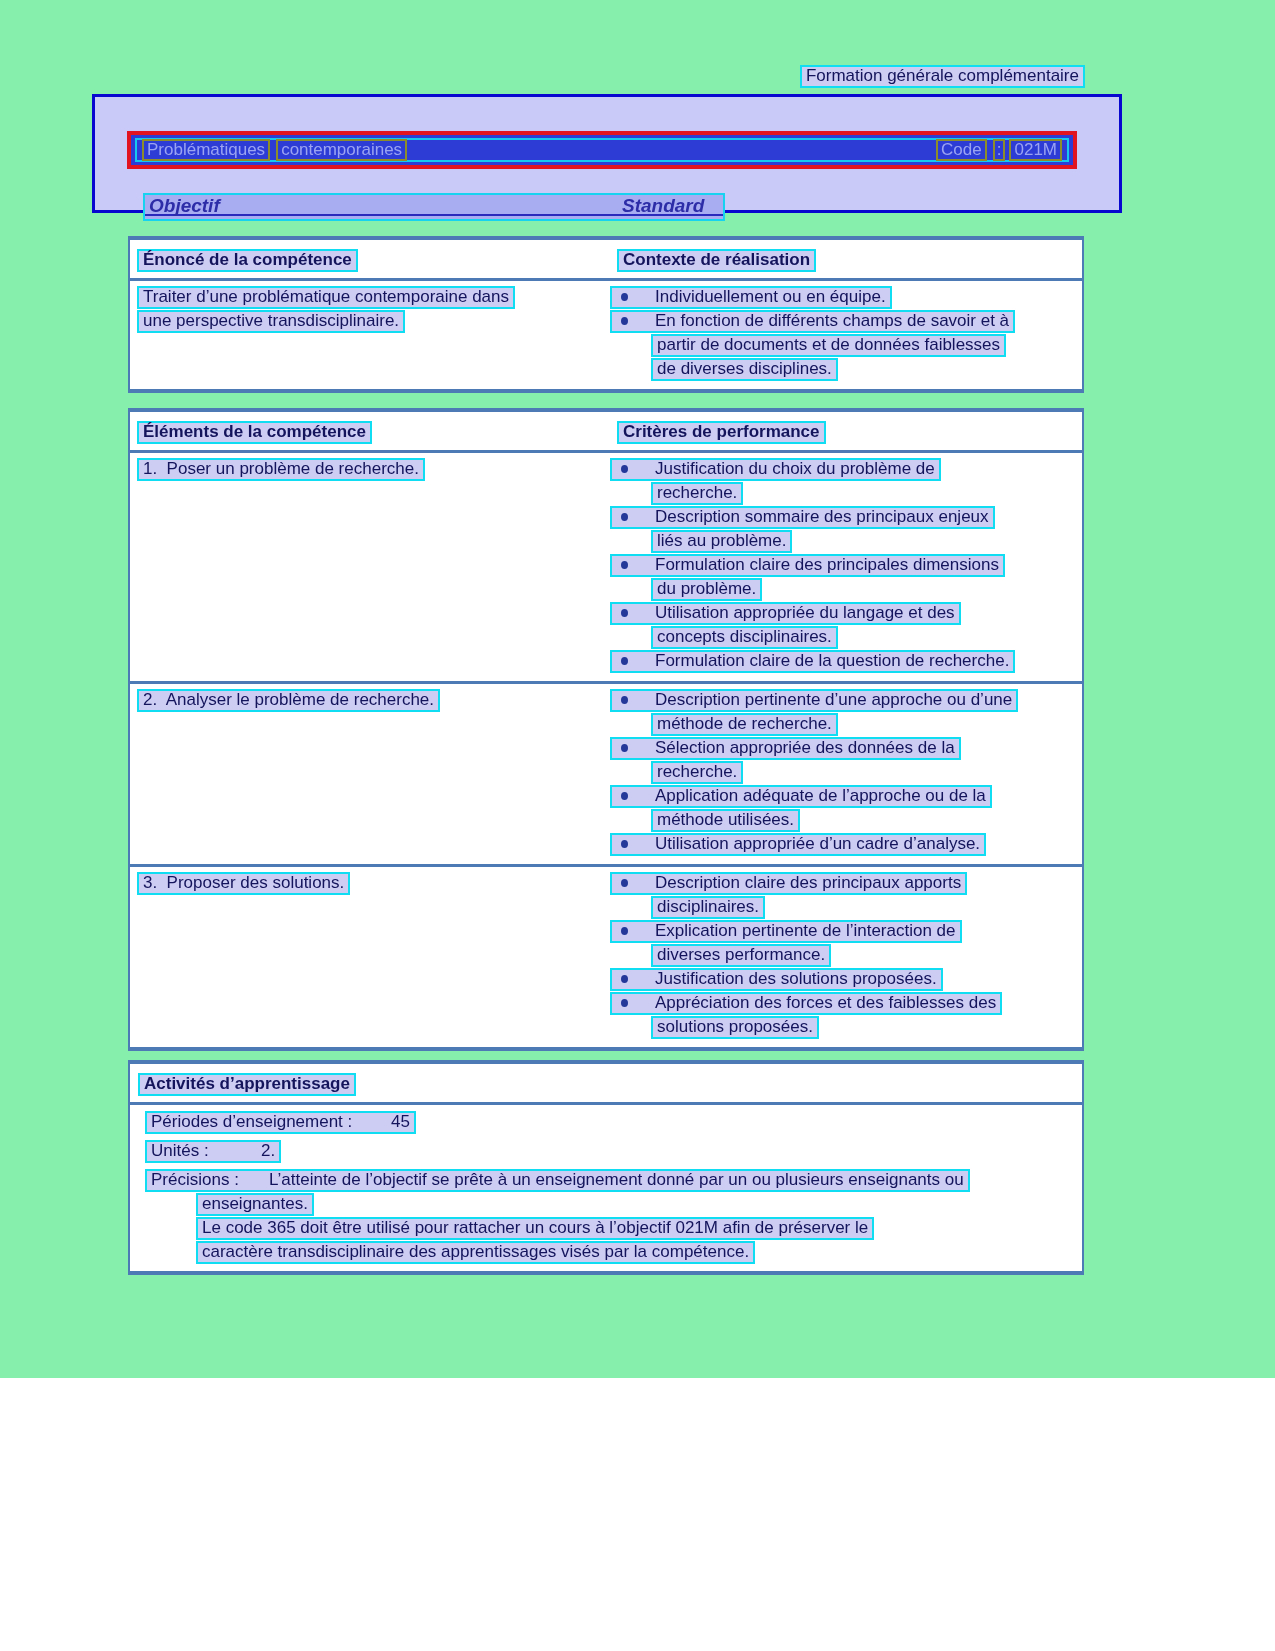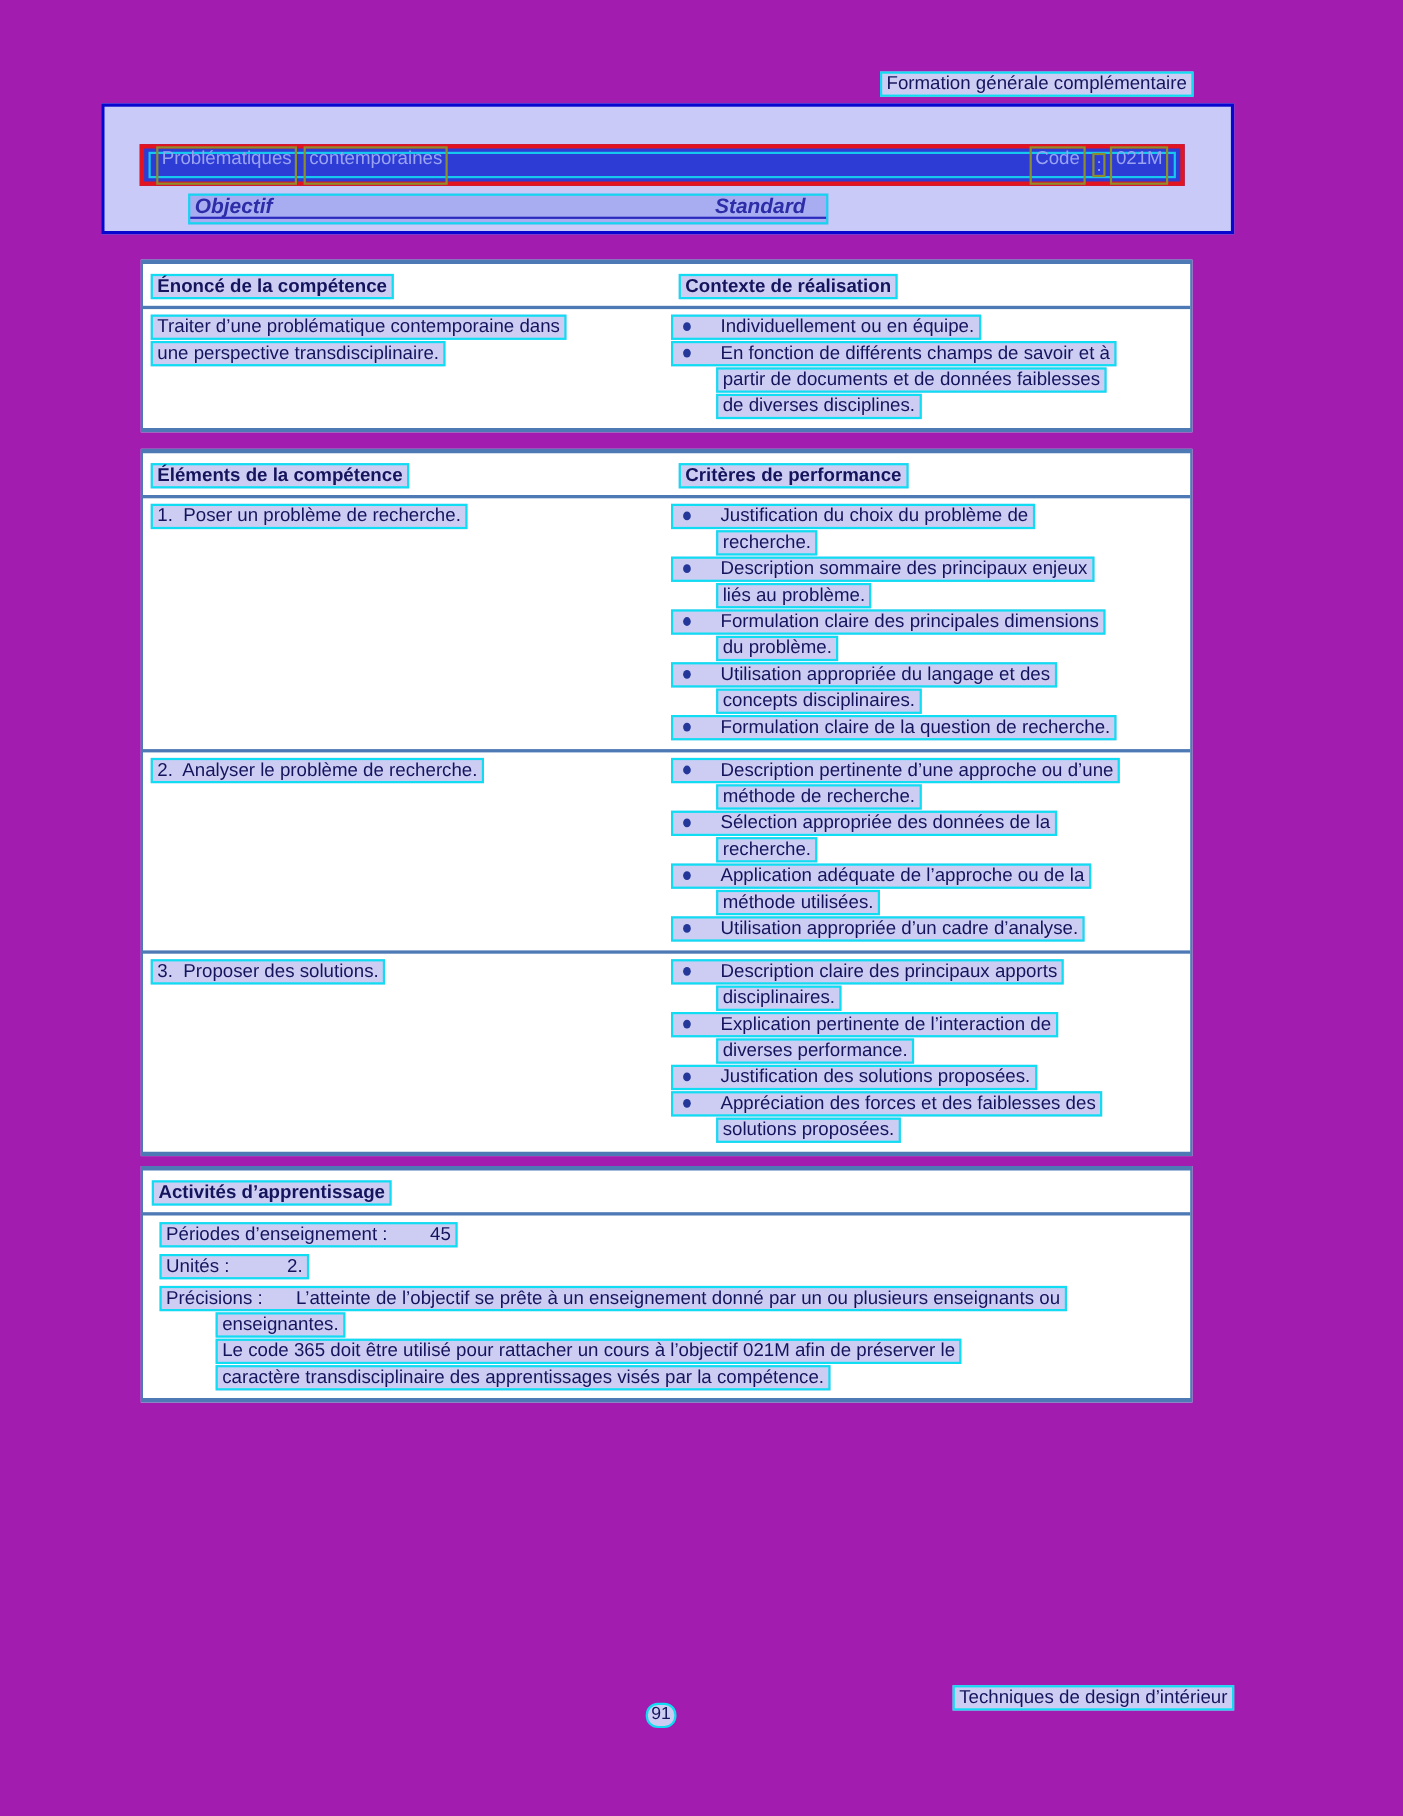--- a/index.html
+++ b/index.html
@@ -4,7 +4,7 @@
 <style>
   html,body{margin:0;padding:0;}
   body{background:#ffffff;font-family:"Liberation Sans", sans-serif;}
-  #page{position:relative;width:1275px;height:1651px;background:#a21caf;overflow:hidden;}
+  #page{position:relative;width:1275px;height:1378px;background:#86efac;overflow:hidden;}
 
   
   .hl{

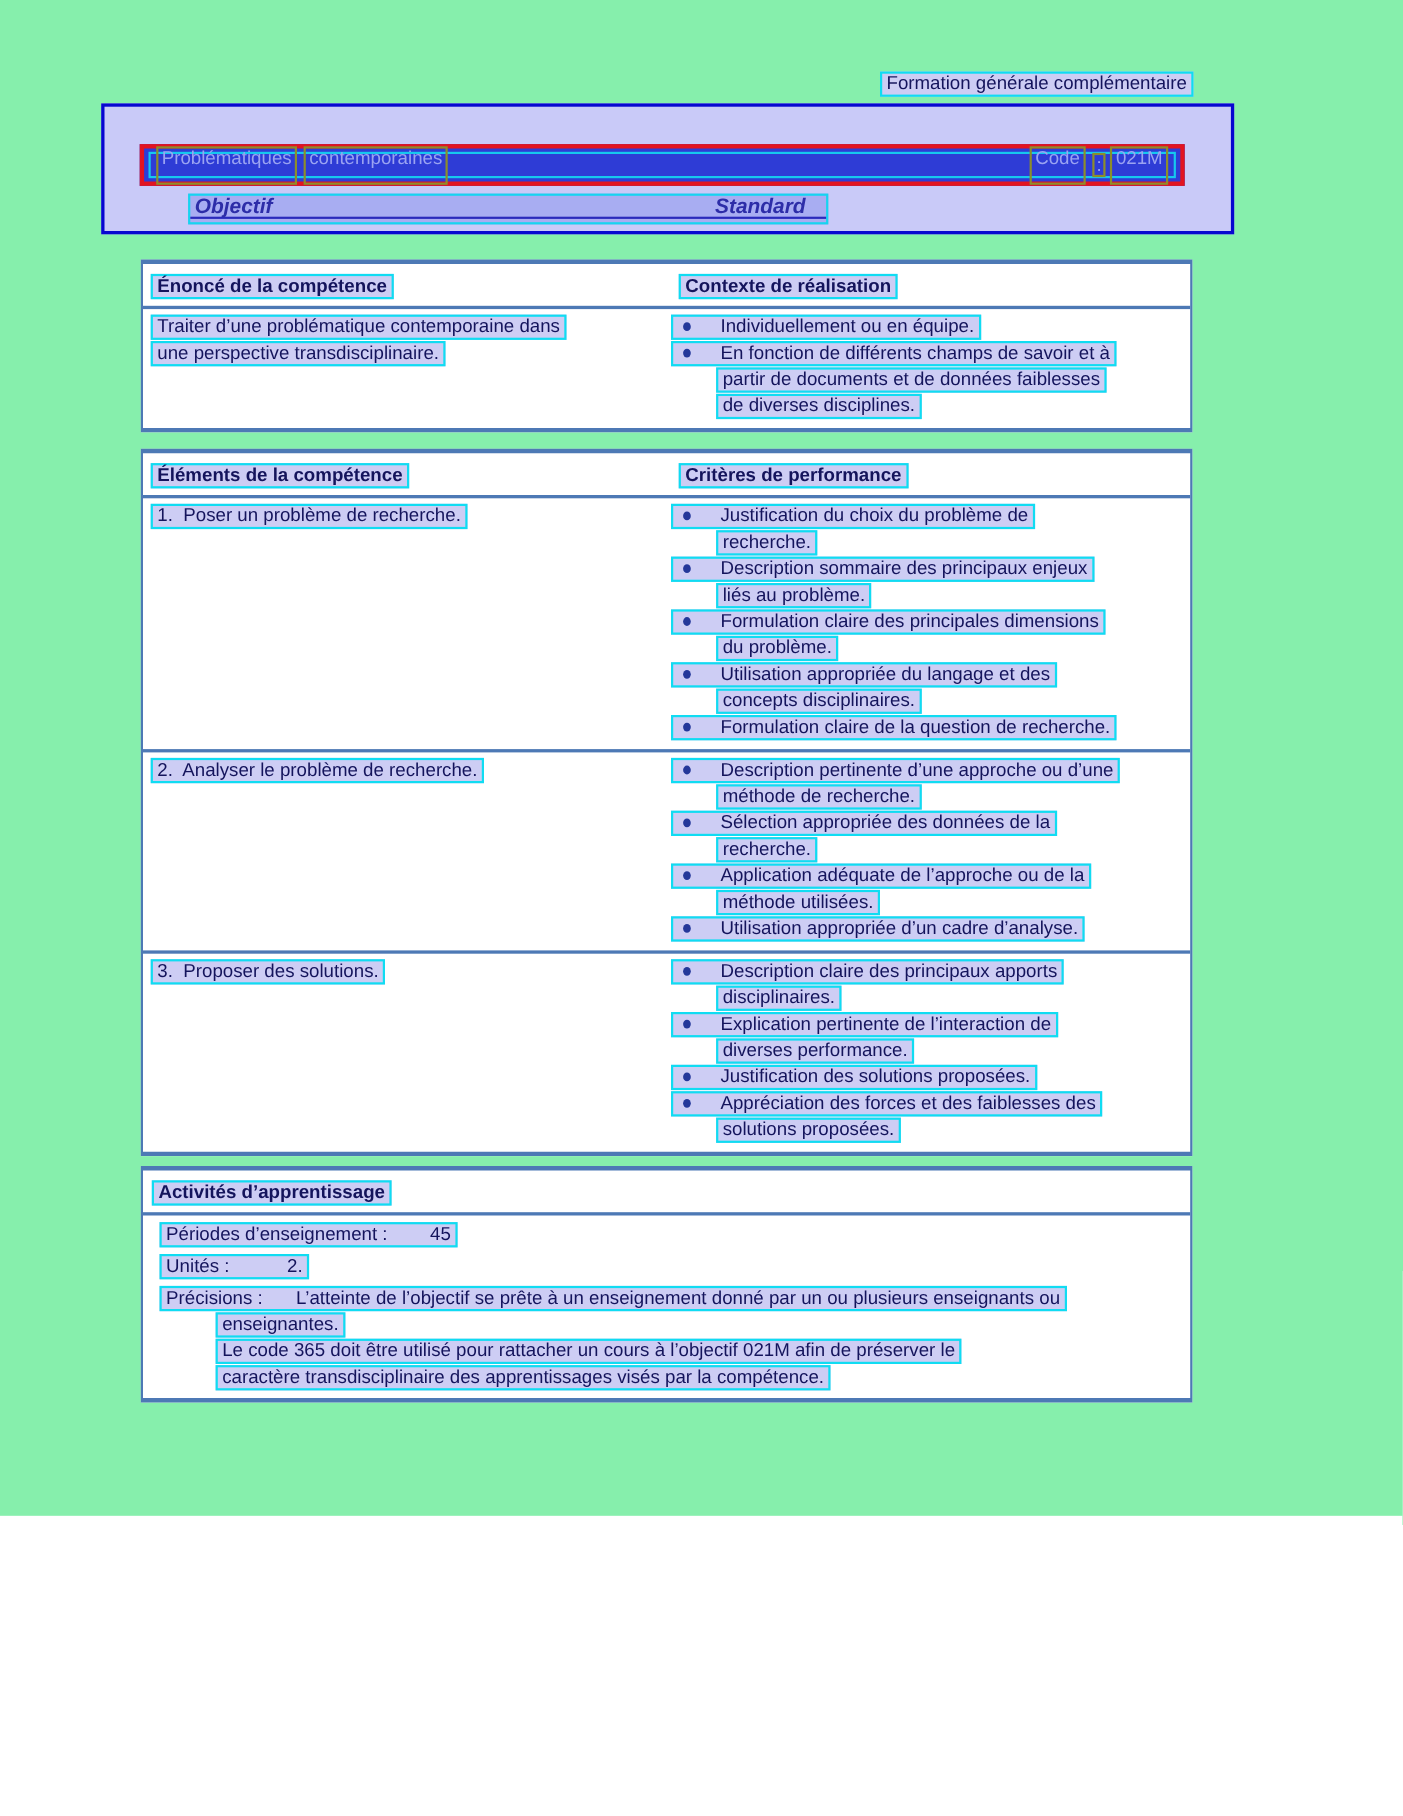--- a/index.html
+++ b/index.html
@@ -26,7 +26,7 @@
     border:2px solid #16c8ee;display:flex;justify-content:space-between;
     align-items:center;padding:0 5px;}
   .bar-group{display:flex;align-items:center;}
-  .w{display:inline-block;border:2px solid #8d8d2b;padding:0 3px 14px 3px;
+  .w{display:inline-block;border:2px solid #8d8d2b;padding:0 3px 1px 3px;
     color:#9aa3f2;font-size:17px;line-height:17px;margin-right:6px;white-space:nowrap;}
   .w:last-child{margin-right:0;}
   .wsep{padding:0 2px 1px 2px;margin-right:4px;}

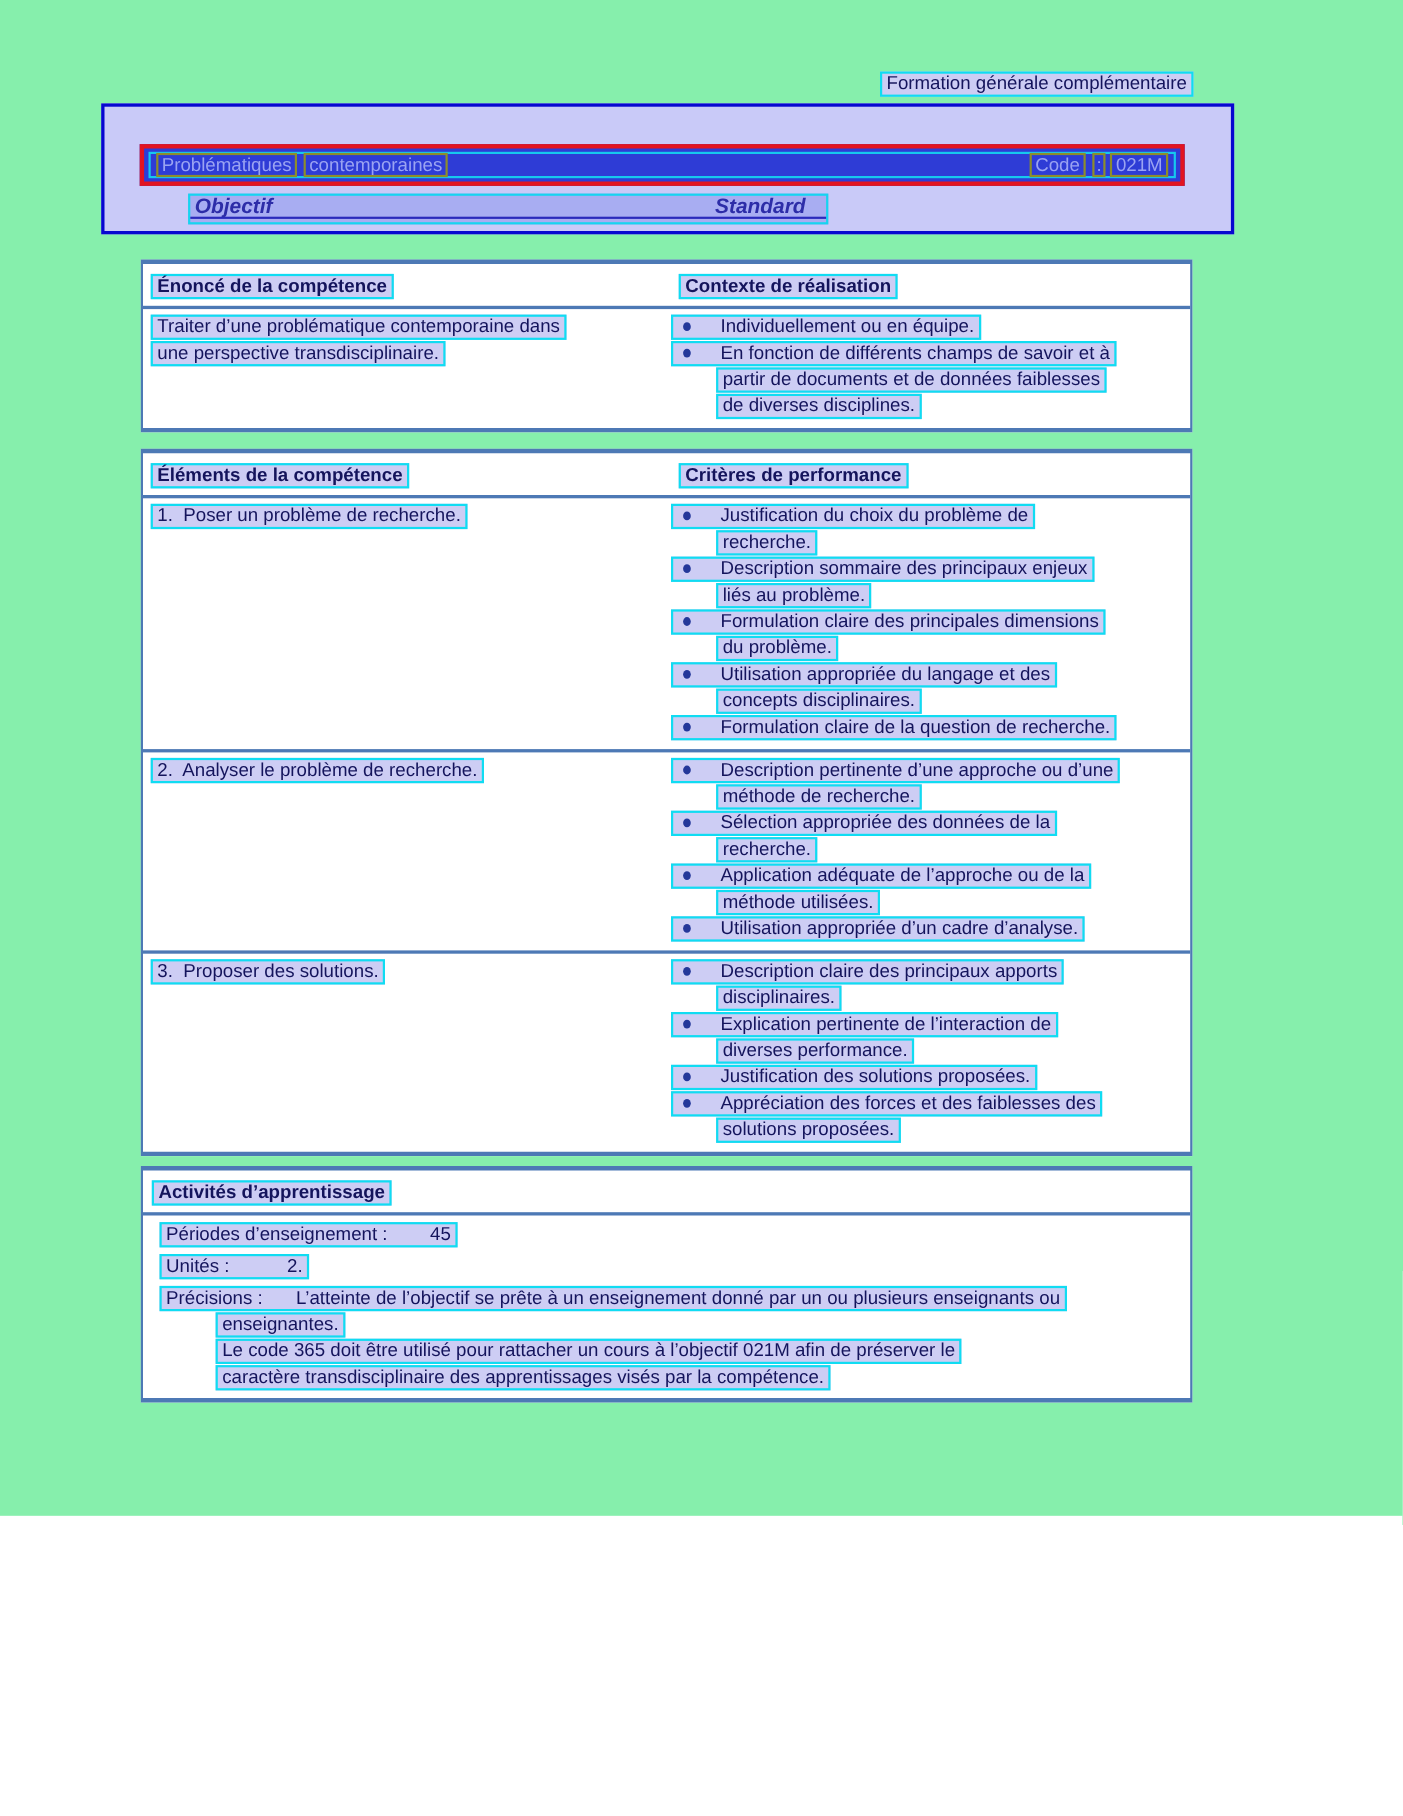--- a/index.html
+++ b/index.html
@@ -31,8 +31,8 @@
   .w:last-child{margin-right:0;}
   .wsep{padding:0 2px 1px 2px;margin-right:4px;}
 
-  .objstd{position:absolute;left:143px;top:176px;width:578px;height:24px;
-    background:#a8adf2;border:2px solid #16d4f0;margin-left:28px;}
+  .objstd{position:absolute;left:143px;top:193px;width:578px;height:24px;
+    background:#a8adf2;border:2px solid #16d4f0;}
   .objstd .ul{position:absolute;left:0;right:0;bottom:3px;height:2px;background:#2a2abc;}
   .objstd .obj,.objstd .std{position:absolute;top:1px;font-weight:bold;font-style:italic;
     font-size:19px;line-height:20px;color:#2d2da8;}

